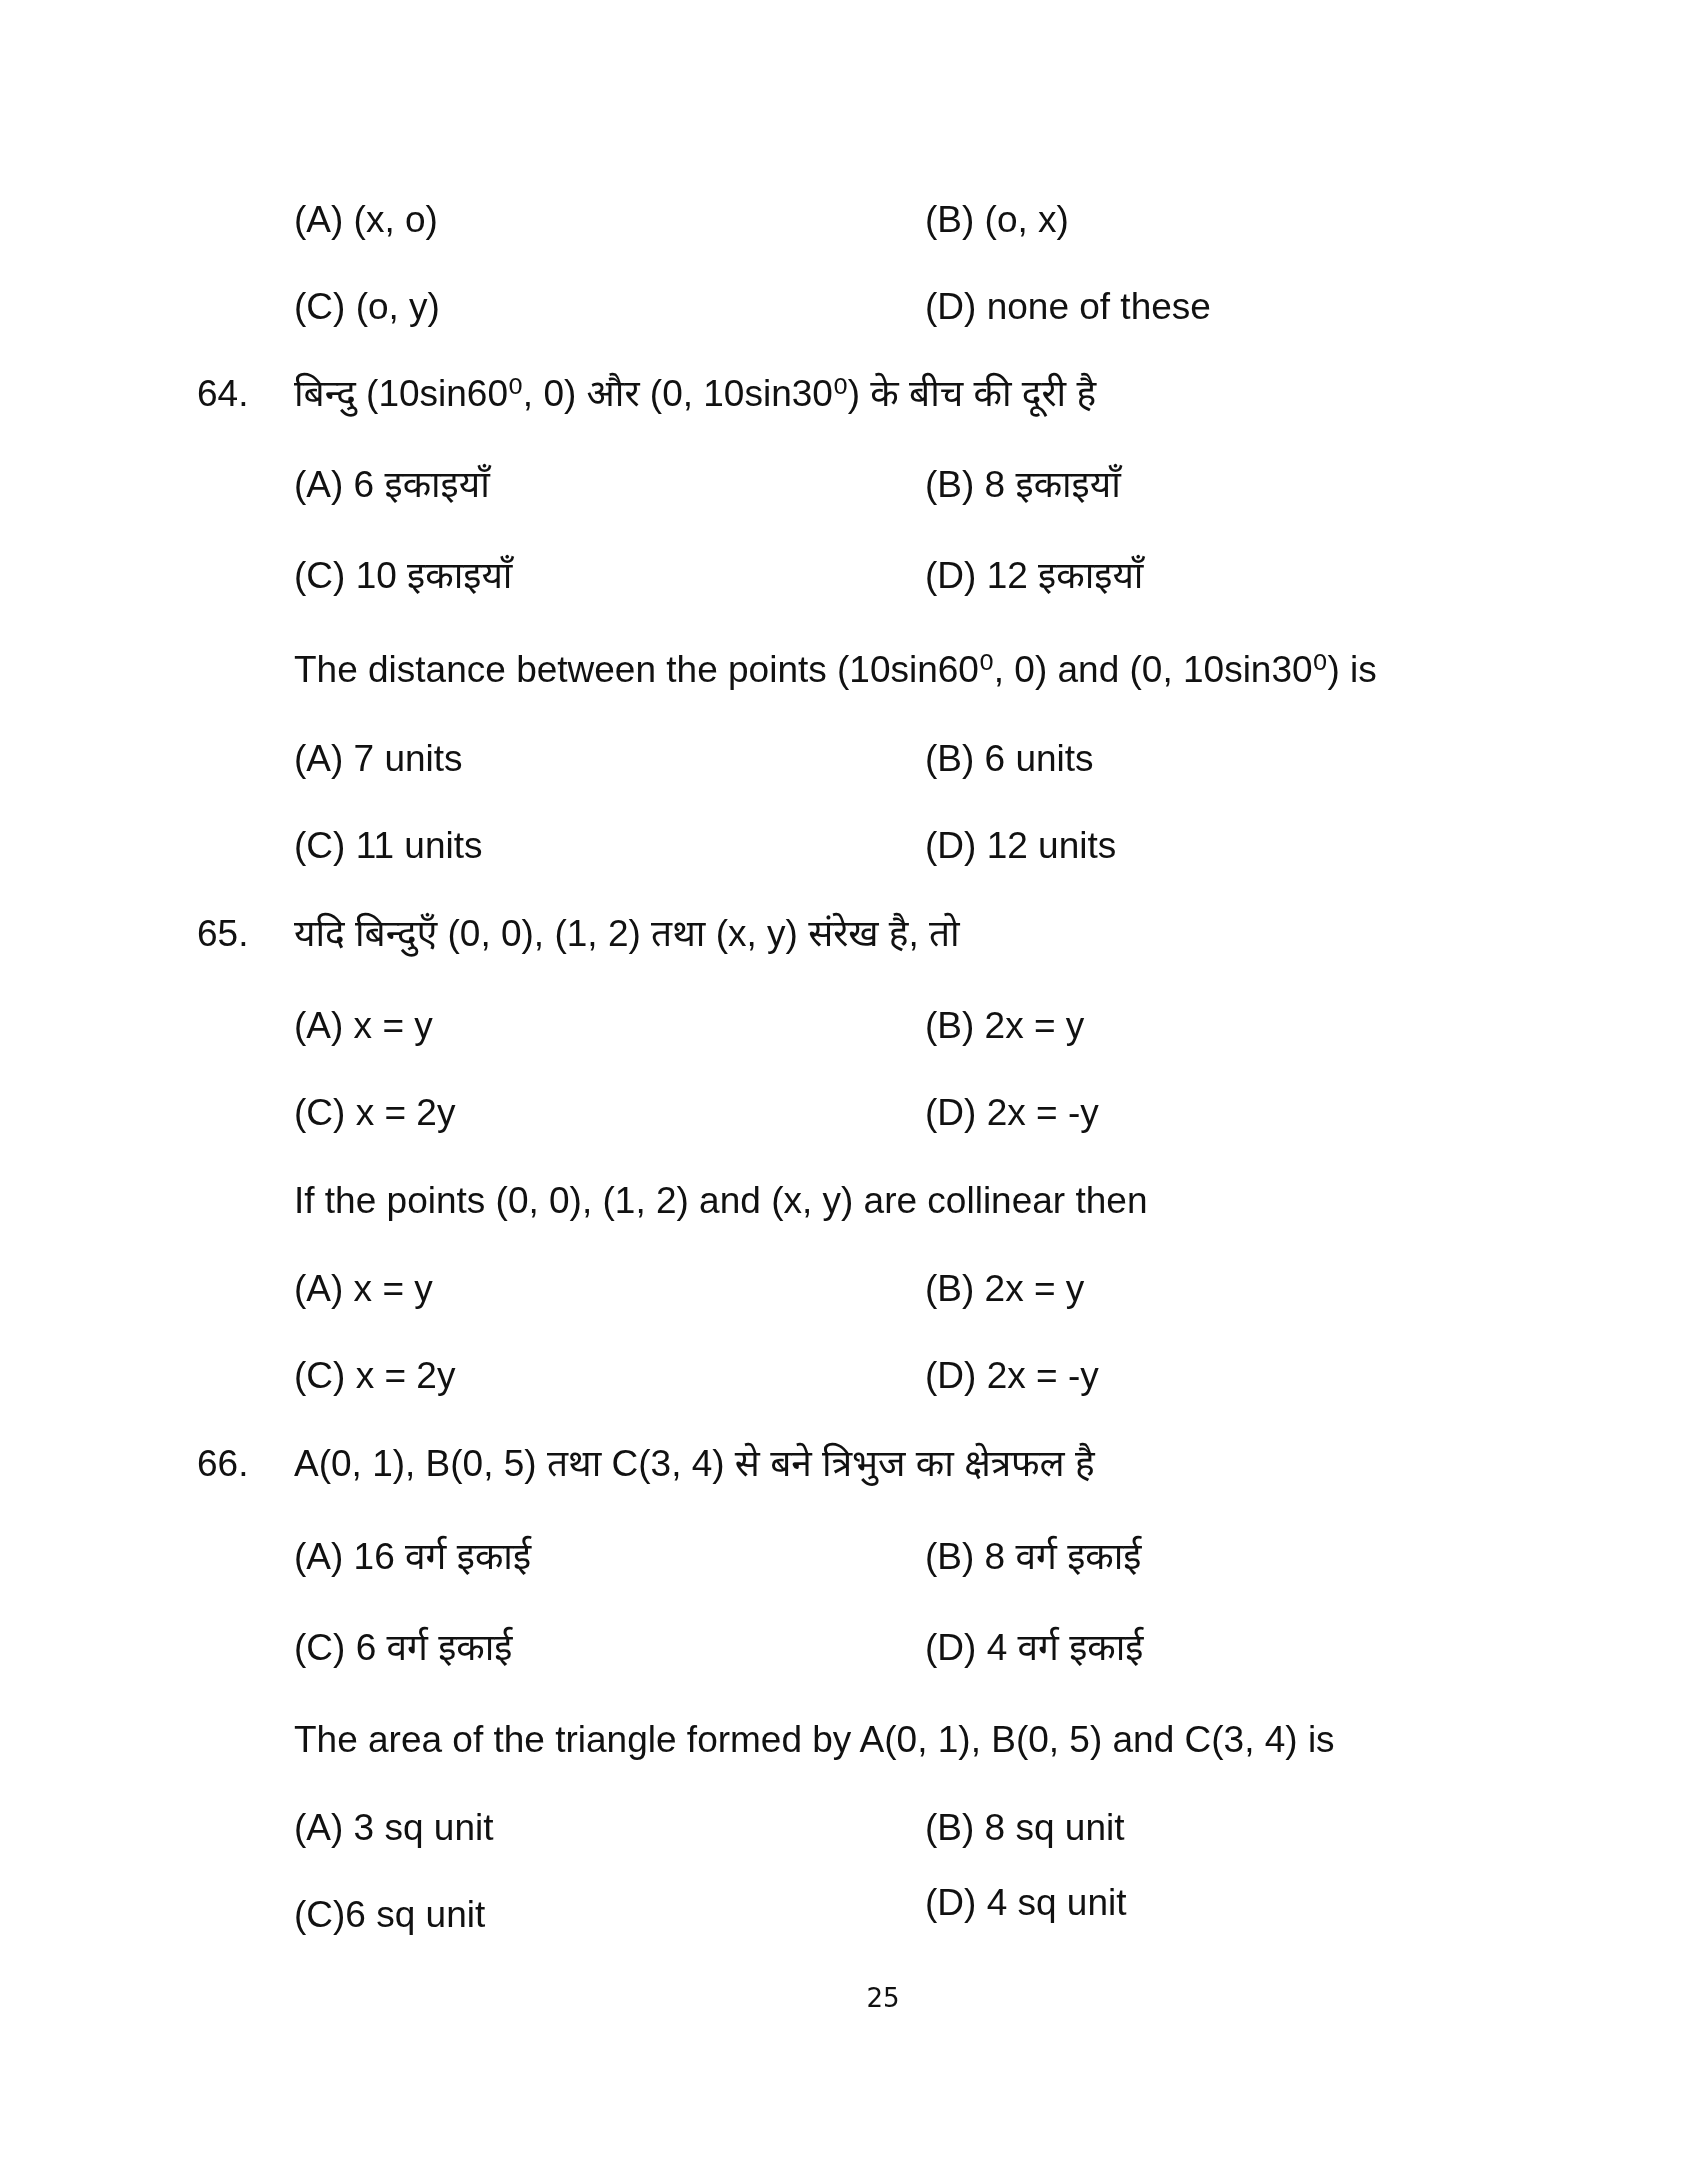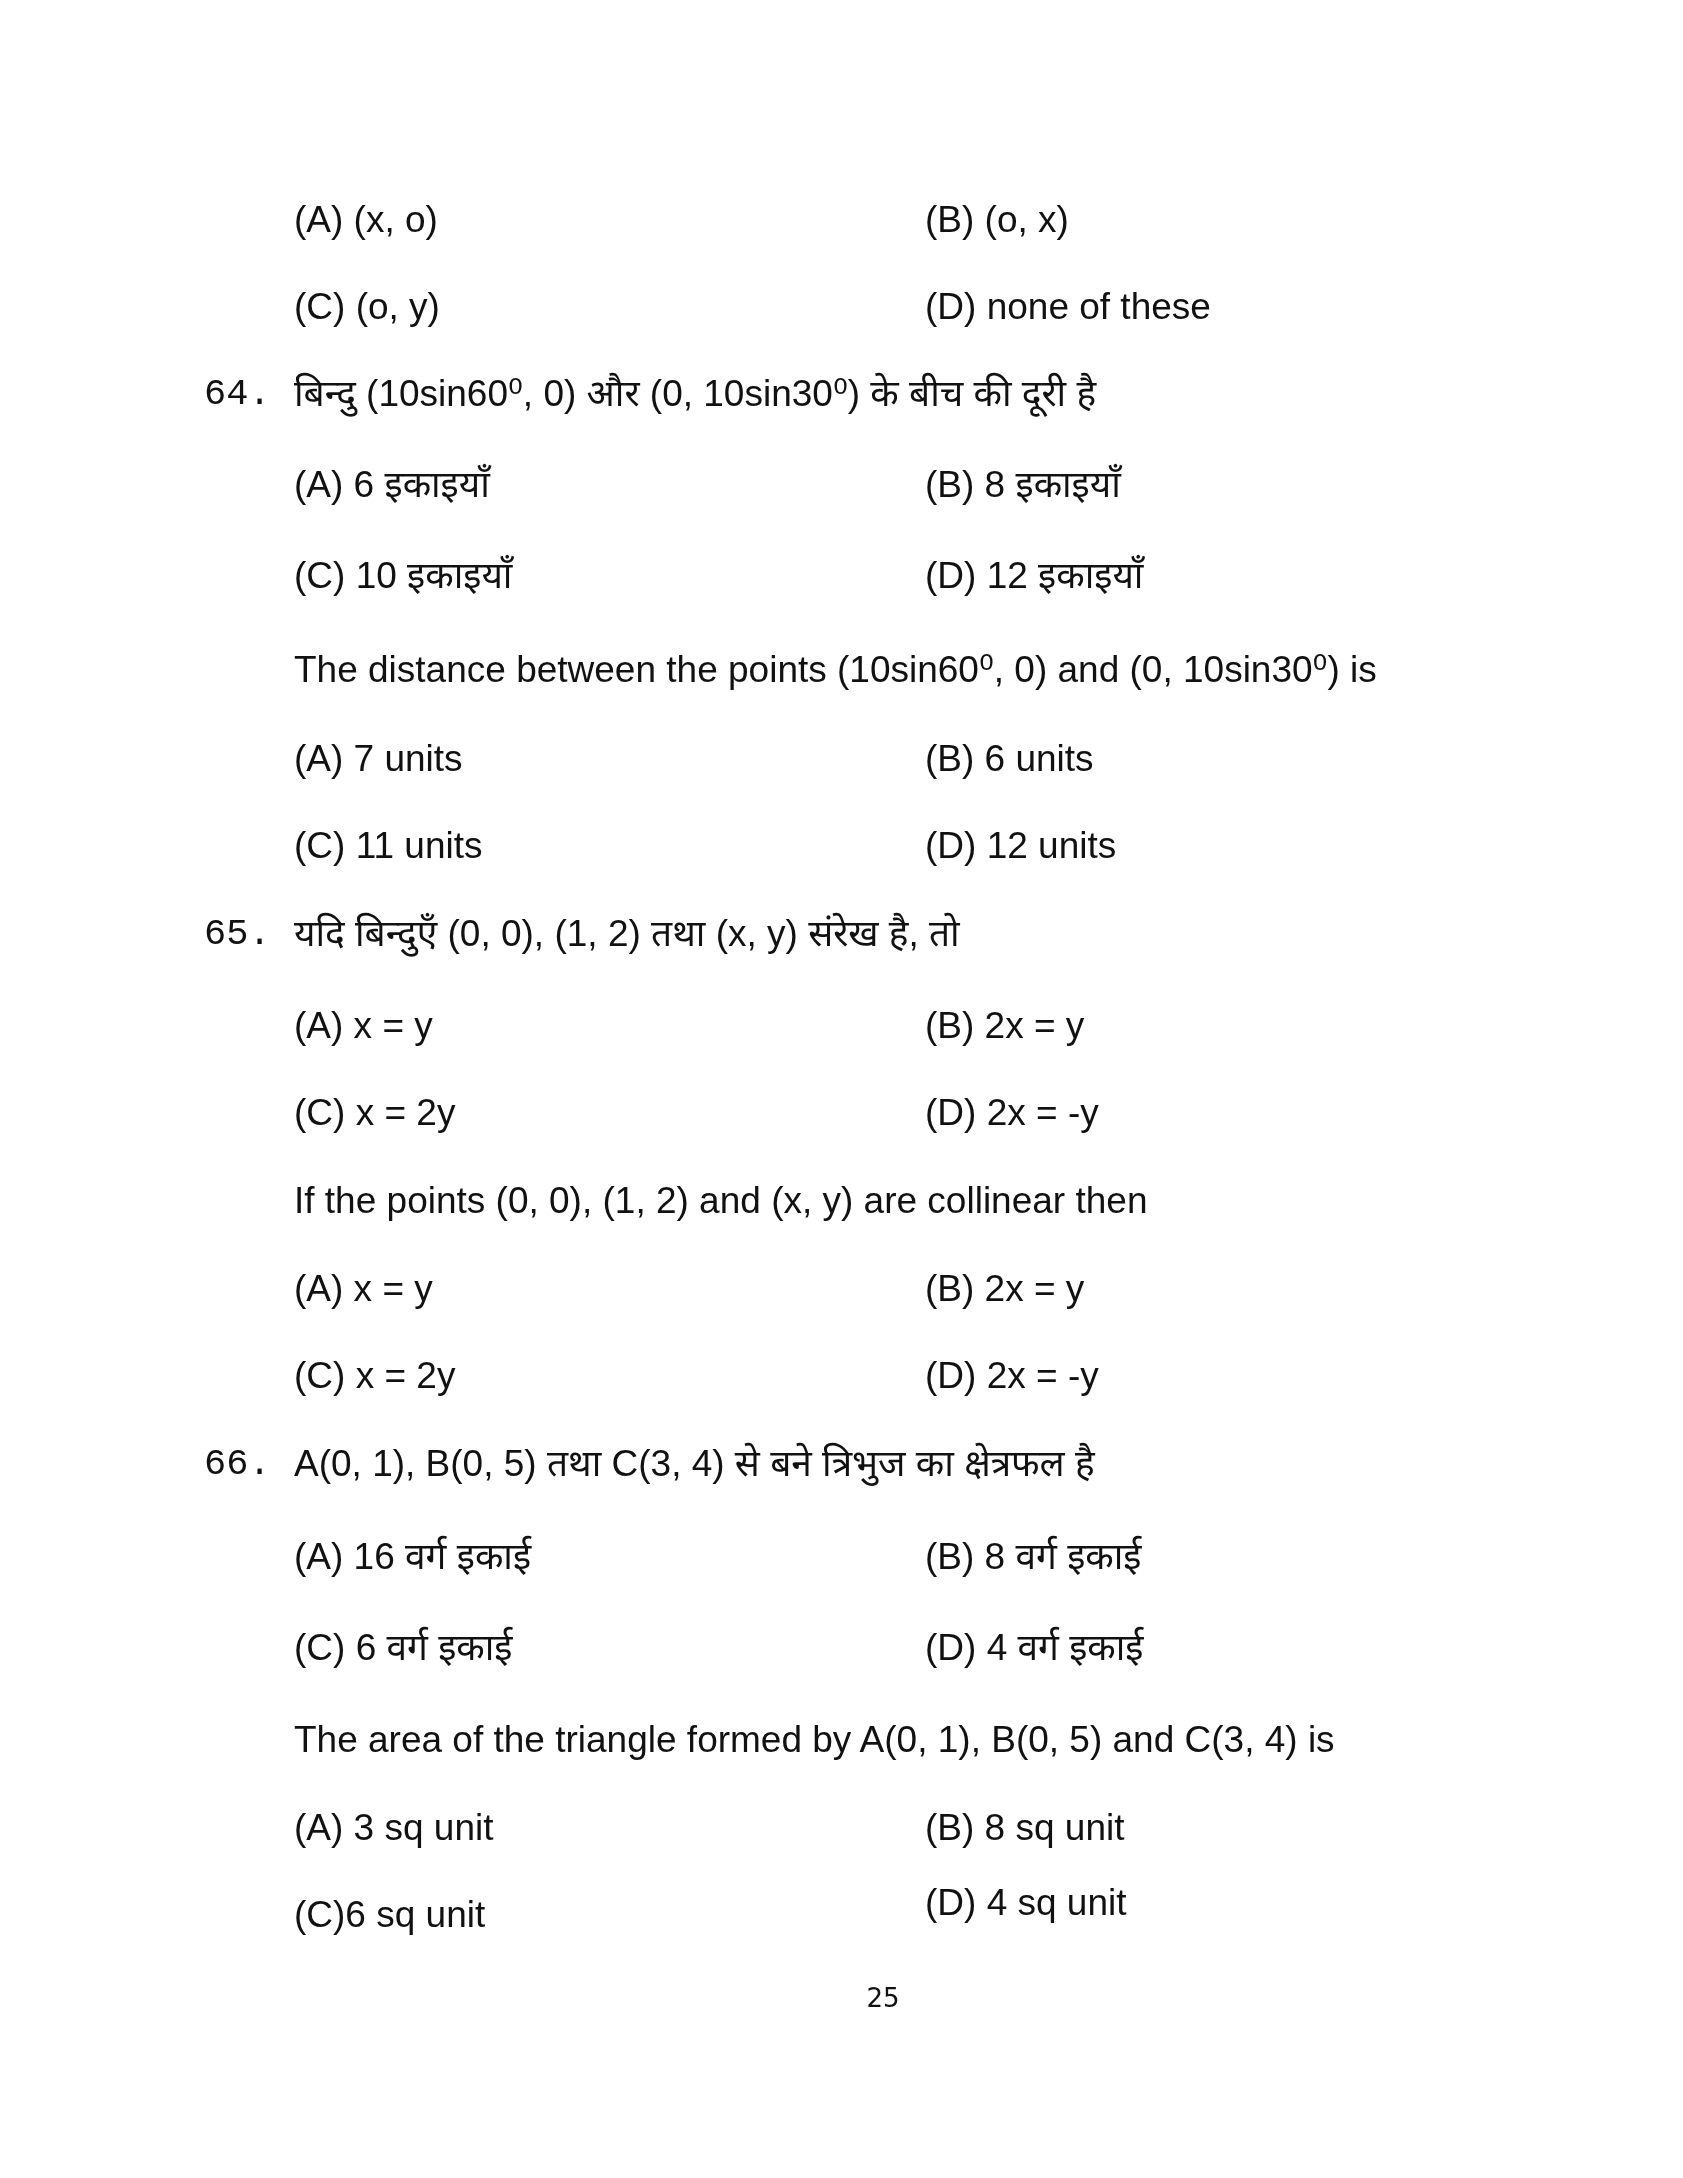--- a/index.html
+++ b/index.html
@@ -6,7 +6,7 @@
   body { width: 1683px; height: 2178px; position: relative; overflow: hidden;
          font-family: "Liberation Sans", "DejaVu Sans", sans-serif; color: #111111; }
   .line { position: absolute; font-size: 37px; line-height: 44px; white-space: nowrap; }
-  .qnum { left: 204px; font-family: Liberation Mono, monospace; }
+  .qnum { left: 197px; }
   .col-a { left: 294px; }
   .col-b { left: 881px; margin-left: 44px; }
   .stem { left: 294px; }

